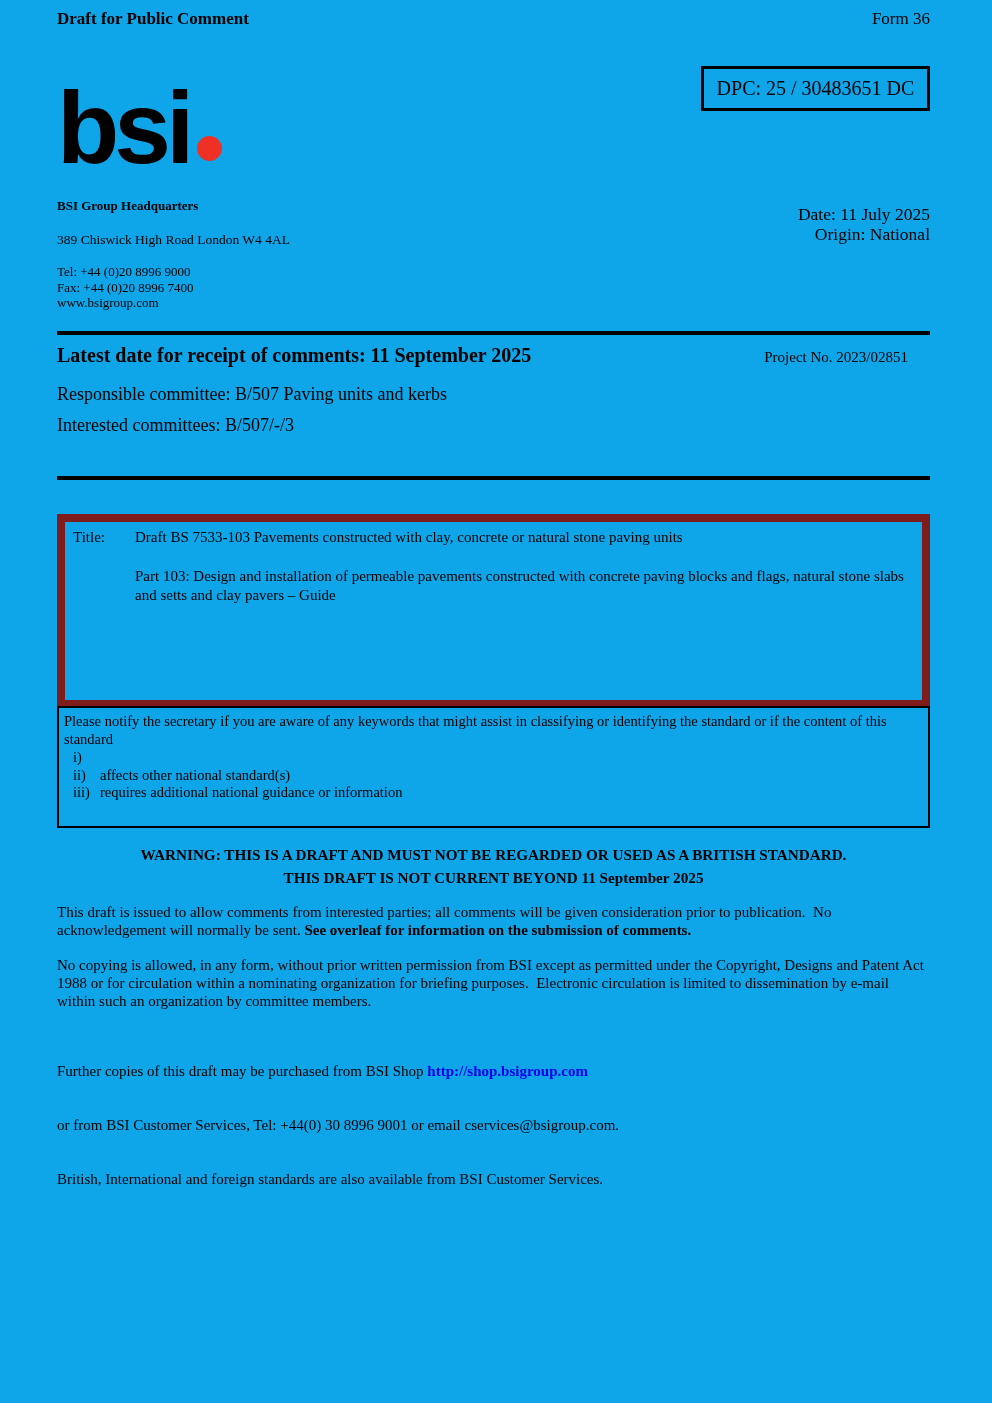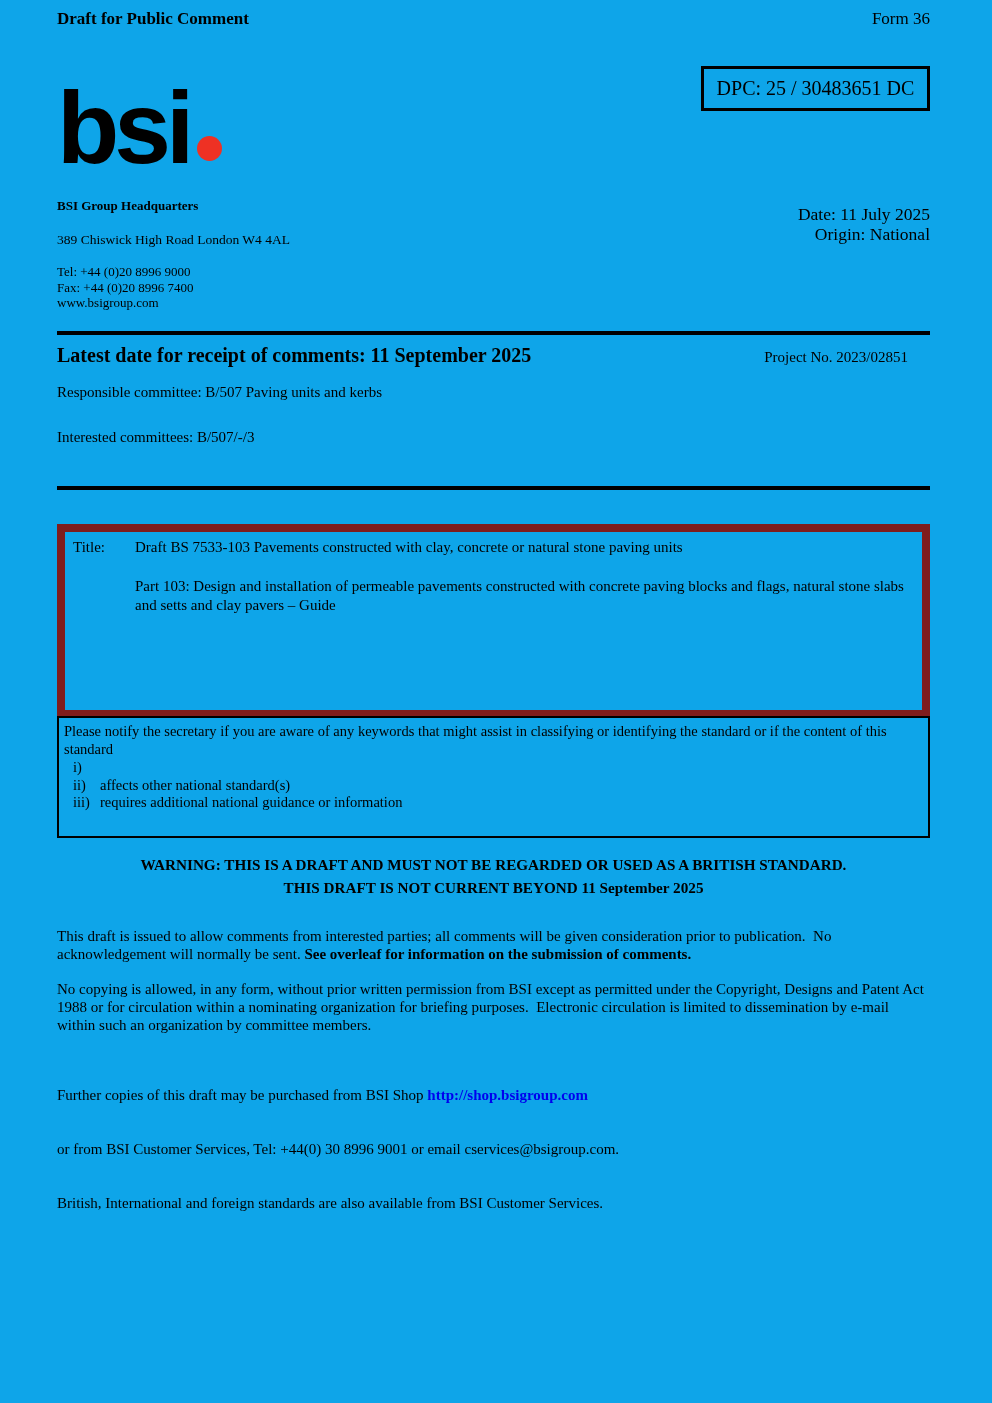--- a/index.html
+++ b/index.html
@@ -52,7 +52,7 @@
   .comments-row { display: flex; justify-content: space-between; align-items: baseline; height: 19px; }
   .latest-date { font-weight: bold; font-size: 20px; }
   .project-no { font-size: 15px; margin-right: 22px; }
-  .committee-line { font-size: 15px; }
+  .committee-line { font-size: 18px; }
   .resp-line { margin-top: 21px; }
   .int-line { margin-top: 28px; }
 

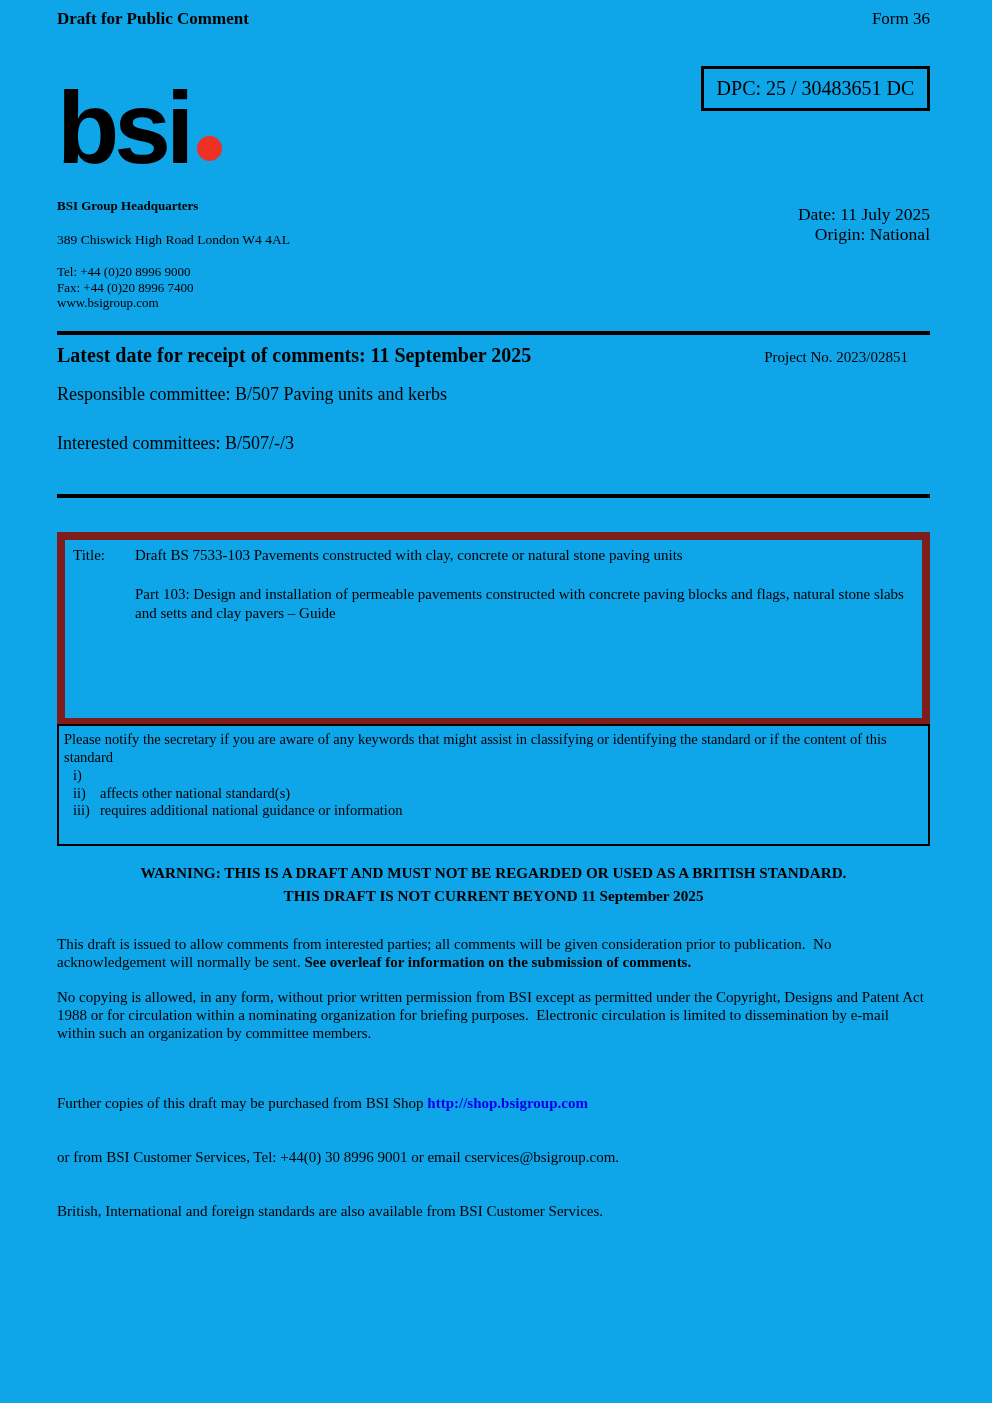--- a/index.html
+++ b/index.html
@@ -54,7 +54,7 @@
   .project-no { font-size: 15px; margin-right: 22px; }
   .committee-line { font-size: 18px; }
   .resp-line { margin-top: 21px; }
-  .int-line { margin-top: 28px; }
+  .int-line { margin-top: 10px; }
 
   
   .title-box {

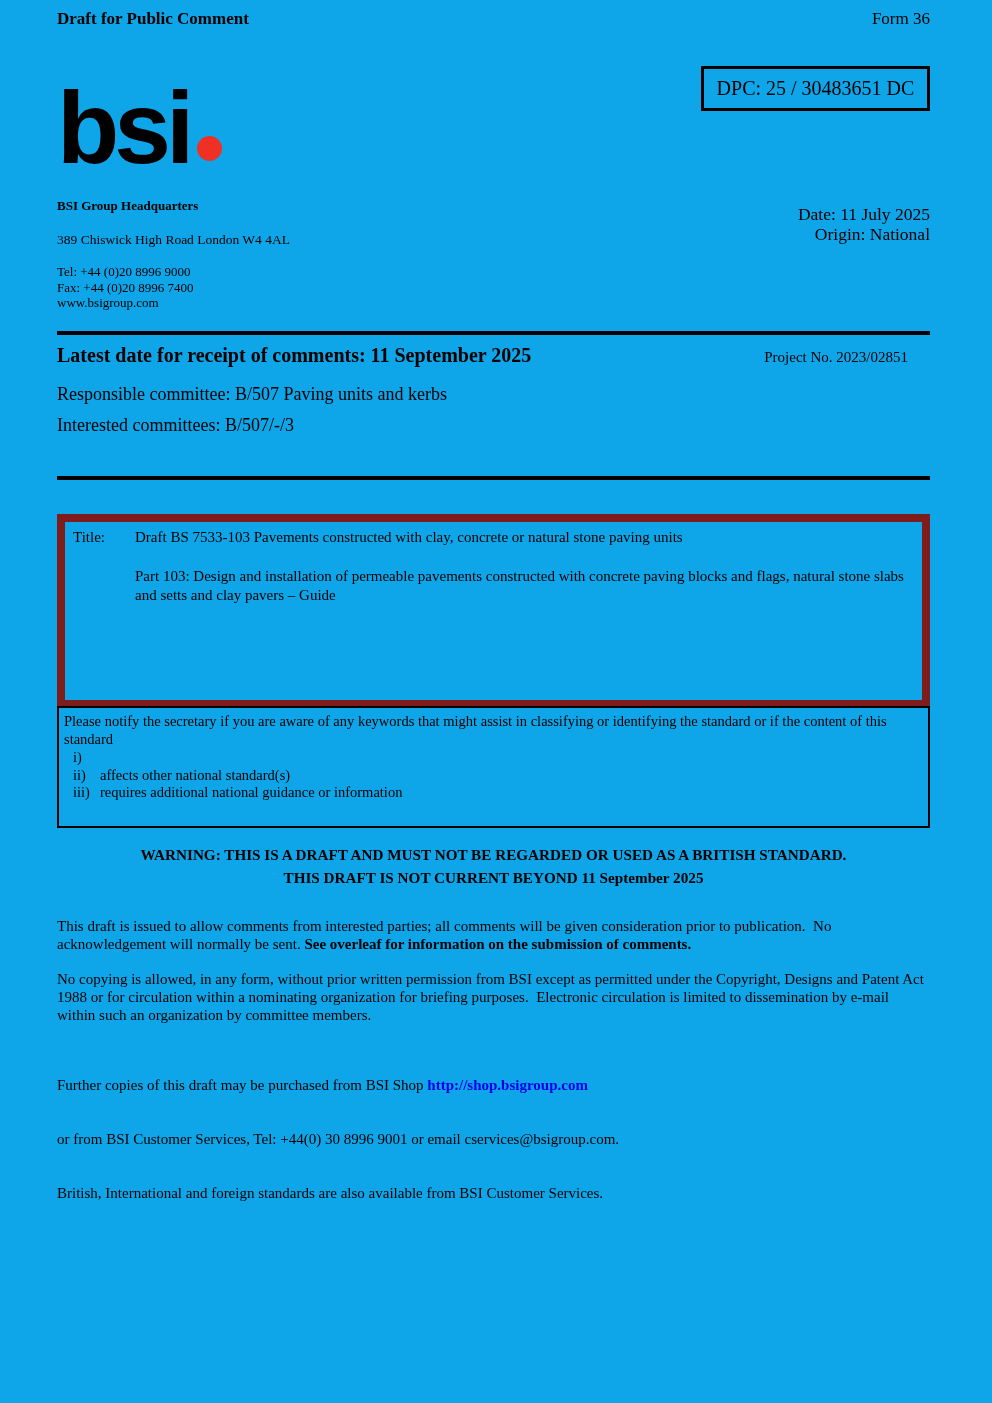--- a/index.html
+++ b/index.html
@@ -84,7 +84,7 @@
   
   .warning { margin-top: 15px; text-align: center; font-weight: bold; font-size: 15.2px; line-height: 23px; }
   .para { font-size: 15px; line-height: 18px; white-space: pre-wrap; }
-  .p1 { margin-top: 28px; }
+  .p1 { margin-top: 14px; }
   .p2 { margin-top: 17px; }
   .p3 { margin-top: 16px; }
   .p4 { margin-top: 14px; }

